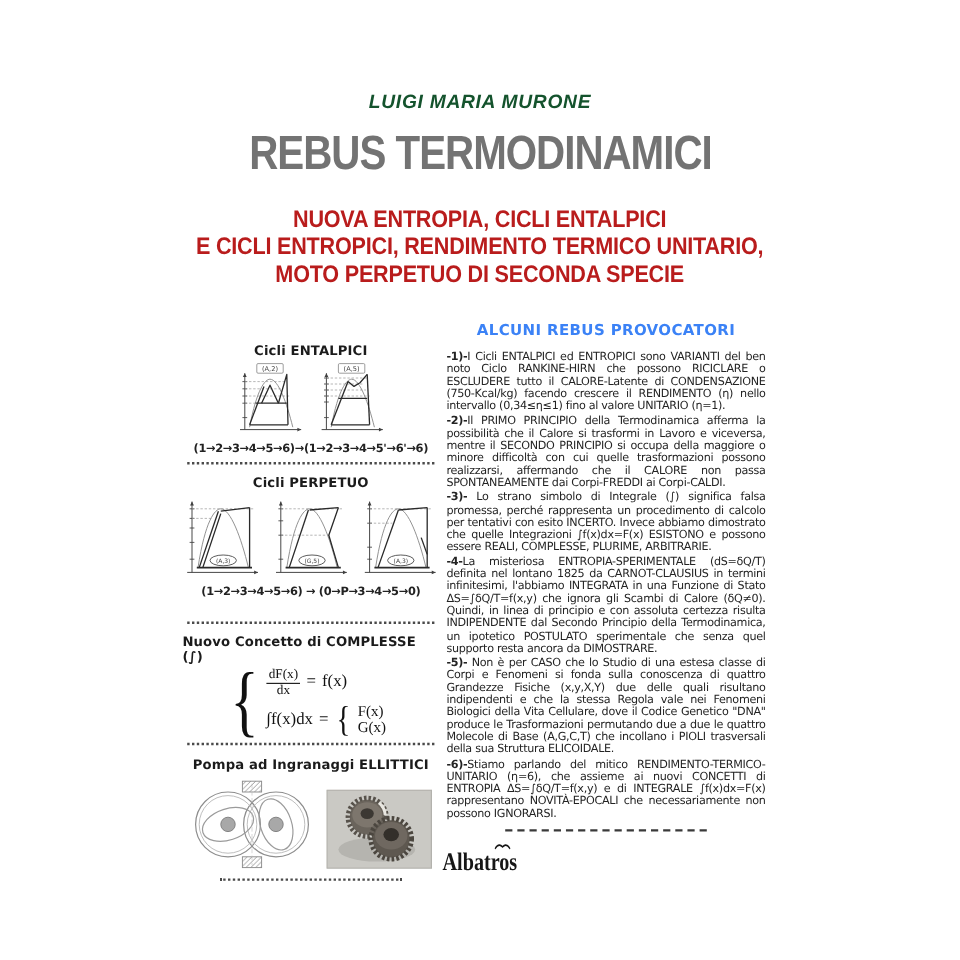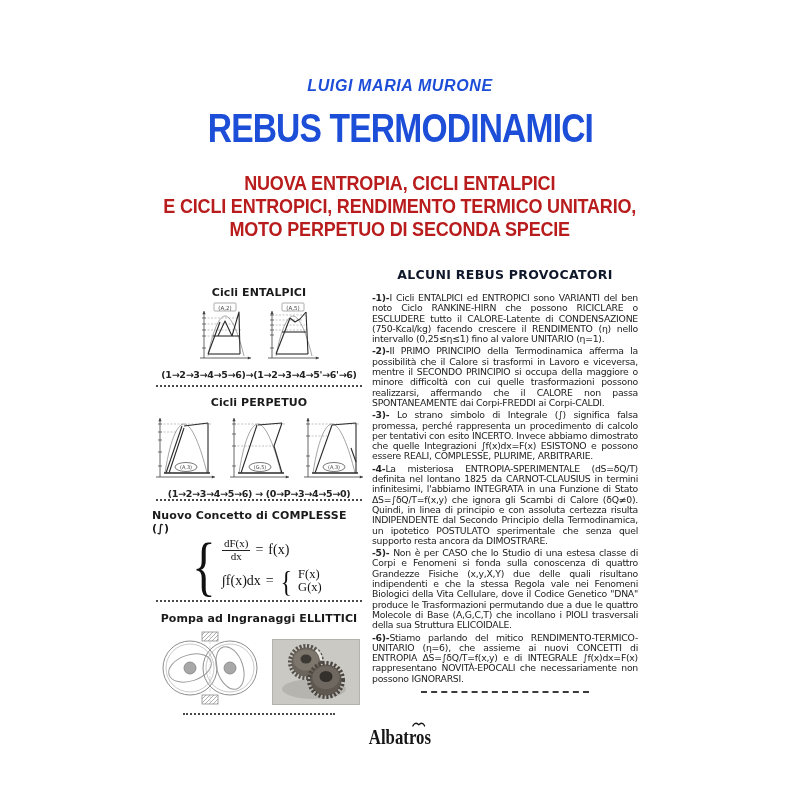--- a/index.html
+++ b/index.html
@@ -9,7 +9,7 @@
   .center-abs{position:absolute;left:0;right:0;text-align:center;}
 
   .author{top:77px;font-family:"Liberation Sans",sans-serif;font-style:italic;font-size:16px;
-          font-weight:bold;letter-spacing:.6px;color:#1d4ed8;}
+          font-weight:bold;letter-spacing:.6px;color:#14532d;}
   .title{top:106px;font-family:"Liberation Sans",sans-serif;font-weight:bold;font-size:40px;
          color:#1d4ed8;}
   .title-inner{display:inline-block;transform:scaleX(.84);transform-origin:center top;letter-spacing:-1px;}

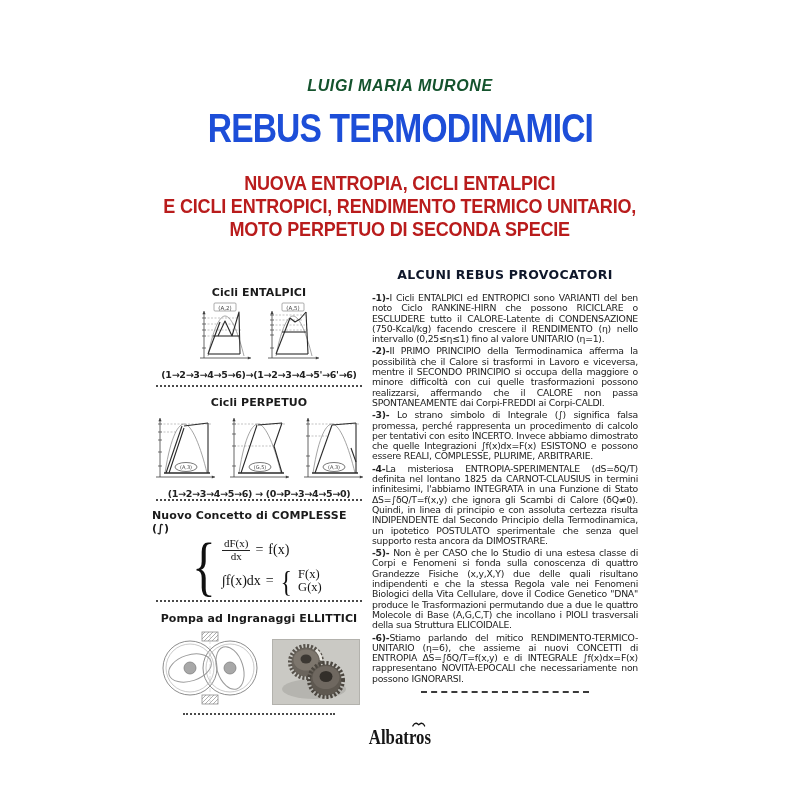--- a/index.html
+++ b/index.html
@@ -11,7 +11,7 @@
   .author{top:77px;font-family:"Liberation Sans",sans-serif;font-style:italic;font-size:16px;
           font-weight:bold;letter-spacing:.6px;color:#14532d;}
   .title{top:106px;font-family:"Liberation Sans",sans-serif;font-weight:bold;font-size:40px;
-         color:#1d4ed8;}
+         color:#737373;}
   .title-inner{display:inline-block;transform:scaleX(.84);transform-origin:center top;letter-spacing:-1px;}
   .subtitle{top:172px;font-family:"Liberation Sans",sans-serif;font-weight:bold;font-size:20px;
             line-height:23px;color:#b91c1c;}

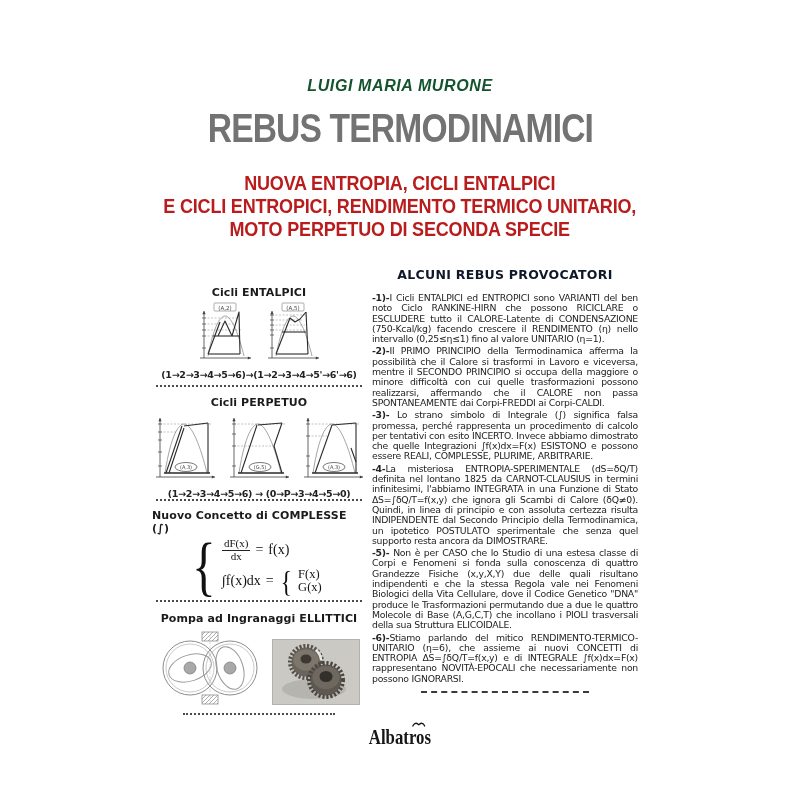--- a/index.html
+++ b/index.html
@@ -37,7 +37,7 @@
 
   
   .right-col{position:absolute;left:372px;top:267px;width:266px;}
-  .right-heading{text-align:center;font-size:12.5px;font-weight:bold;letter-spacing:.3px;color:#0f172a;
+  .right-heading{text-align:center;font-size:12.5px;font-weight:bold;letter-spacing:.3px;color:#3b82f6;
                  margin-bottom:11px;}
   .right-col p{margin:0 0 2px 0;font-size:9.3px;line-height:10.3px;text-align:justify;color:#232323;
                letter-spacing:-.25px;}

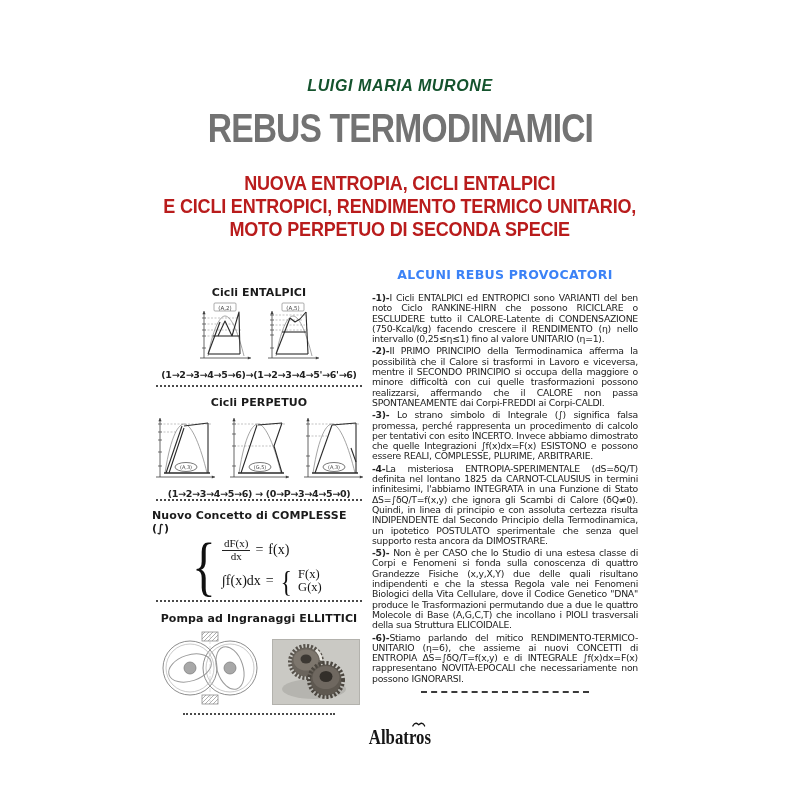--- a/index.html
+++ b/index.html
@@ -315,7 +315,7 @@
   <div class="right-col">
     <div class="right-heading">ALCUNI REBUS PROVOCATORI</div>
 
-    <p><span class="lead">-1)-</span><span>I Cicli ENTALPICI ed ENTROPICI sono VARIANTI del ben noto Ciclo RANKINE-HIRN che possono RICICLARE o ESCLUDERE tutto il CALORE-Latente di CONDENSAZIONE (750-Kcal/kg)  facendo crescere il RENDIMENTO (η) nello intervallo (0,25≤η≤1) fino al valore UNITARIO (η=1).</span></p>
+    <p><span class="lead">-1)-</span><span>I Cicli ENTALPICI ed ENTROPICI sono VARIANTI del ben noto Ciclo RANKINE-HIRN che possono RICICLARE o ESCLUDERE tutto il CALORE-Latente di CONDENSAZIONE (750-Kcal/kg)  facendo crescere il RENDIMENTO (η) nello intervallo (0,34≤η≤1) fino al valore UNITARIO (η=1).</span></p>
     <p><span class="lead">-2)-</span><span>Il PRIMO PRINCIPIO della Termodinamica afferma la possibilità che il Calore si trasformi in Lavoro e viceversa, mentre il SECONDO PRINCIPIO si occupa  della maggiore o minore difficoltà con cui quelle trasformazioni possono realizzarsi, affermando che il CALORE non passa SPONTANEAMENTE dai Corpi-FREDDI ai Corpi-CALDI.</span></p>
     <p><span class="lead">-3)-</span><span> Lo strano simbolo di Integrale (∫) significa falsa promessa, perché rappresenta un procedimento di calcolo per tentativi con esito INCERTO. Invece abbiamo dimostrato che quelle Integrazioni ∫f(x)dx=F(x) ESISTONO e possono essere REALI, COMPLESSE, PLURIME, ARBITRARIE.</span></p>
     <p><span class="lead">-4-</span><span>La misteriosa ENTROPIA-SPERIMENTALE (dS=δQ/T) definita nel lontano 1825 da CARNOT-CLAUSIUS in termini infinitesimi, l'abbiamo INTEGRATA  in una Funzione di Stato ΔS=∫δQ/T=f(x,y) che ignora gli  Scambi di Calore (δQ≠0). Quindi, in linea di principio e con assoluta certezza  risulta INDIPENDENTE dal Secondo Principio della Termodinamica, un ipotetico POSTULATO sperimentale che senza quel supporto resta ancora da DIMOSTRARE.</span></p>

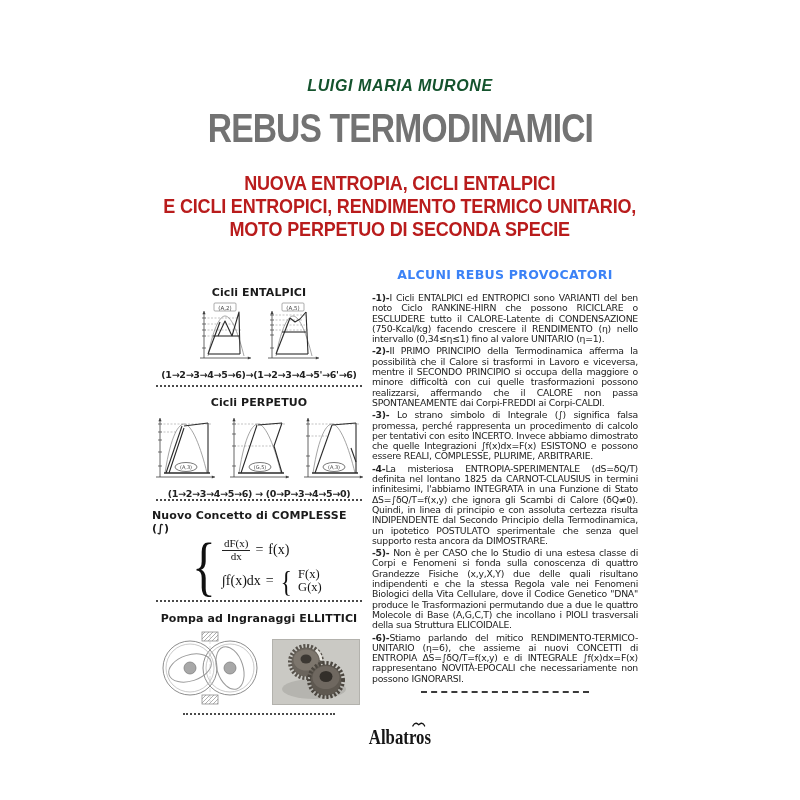--- a/index.html
+++ b/index.html
@@ -234,7 +234,7 @@
       </svg>
     </div>
 
-    <div class="seq" style="margin-bottom:0;">(1→2→3→4→5→6) → (0→P→3→4→5→0)</div>
+    <div class="seq" style="margin-bottom:19px;">(1→2→3→4→5→6) → (0→P→3→4→5→0)</div>
     <div class="dotted-sep" style="margin-bottom:8px;"></div>
 
     <div class="sec-heading" style="margin-bottom:2px;">Nuovo Concetto di COMPLESSE (∫)</div>

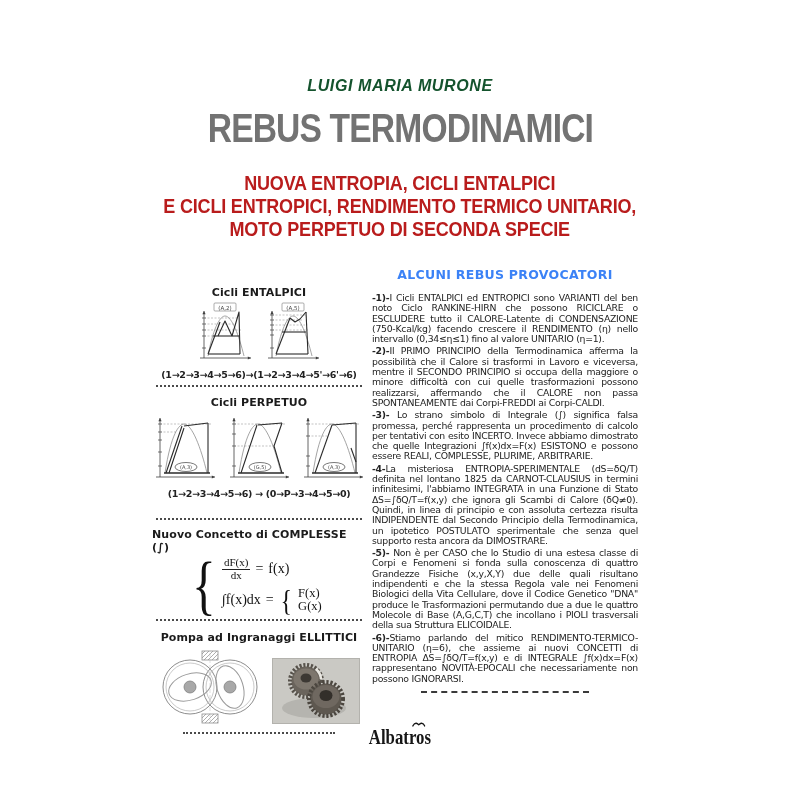--- a/index.html
+++ b/index.html
@@ -45,7 +45,7 @@
   .dashed-sep{width:168px;border-bottom:2px dashed #3a3a3a;height:0;margin:7px auto 0;}
 
   
-  .publisher{top:725px;}
+  .publisher{top:706px;}
   .logo-wrap{display:inline-block;position:relative;font-family:"Liberation Serif",serif;
              font-weight:bold;font-size:21px;color:#161616;transform:scaleX(.8);transform-origin:center top;}
   .bird{position:absolute;left:69%;top:-5px;}

